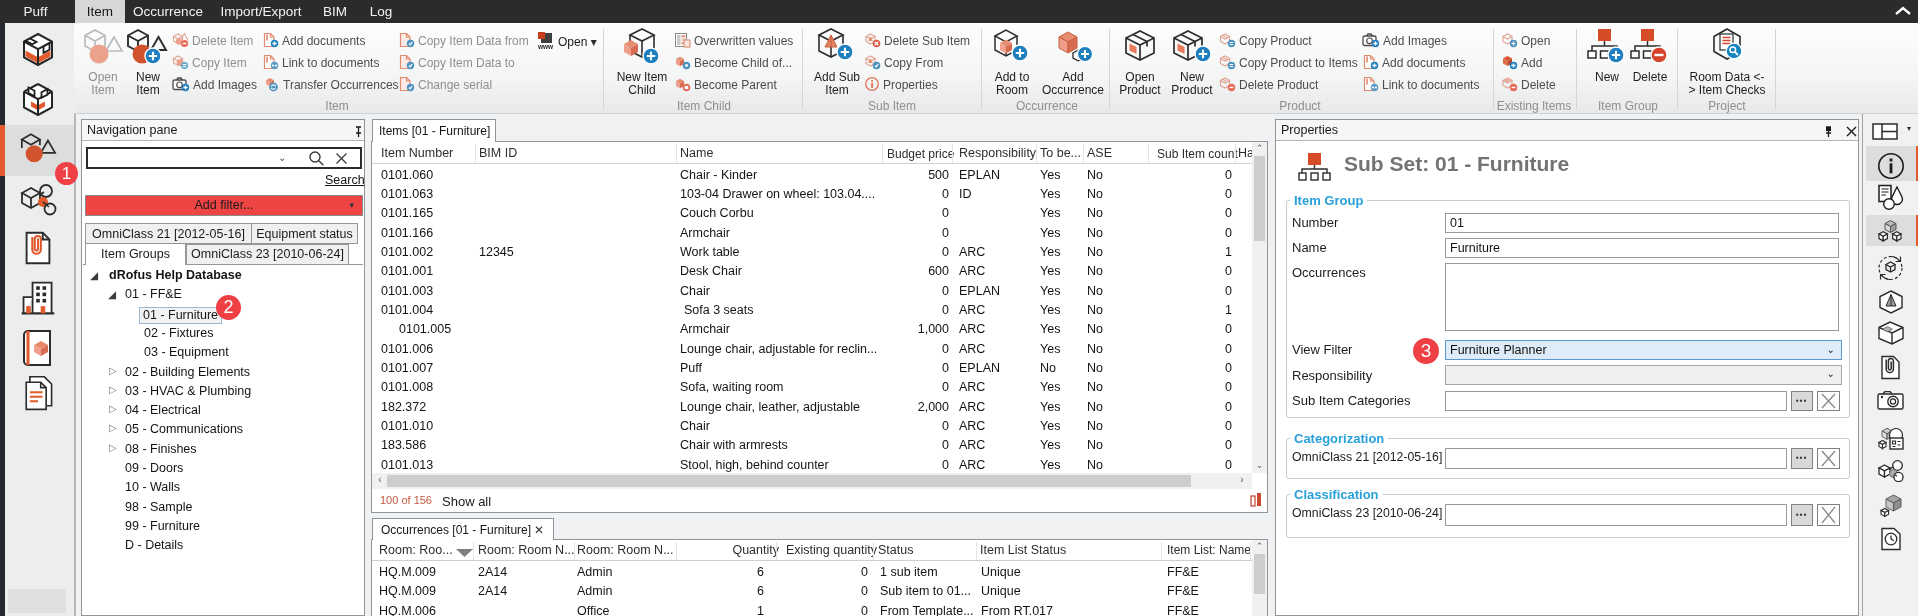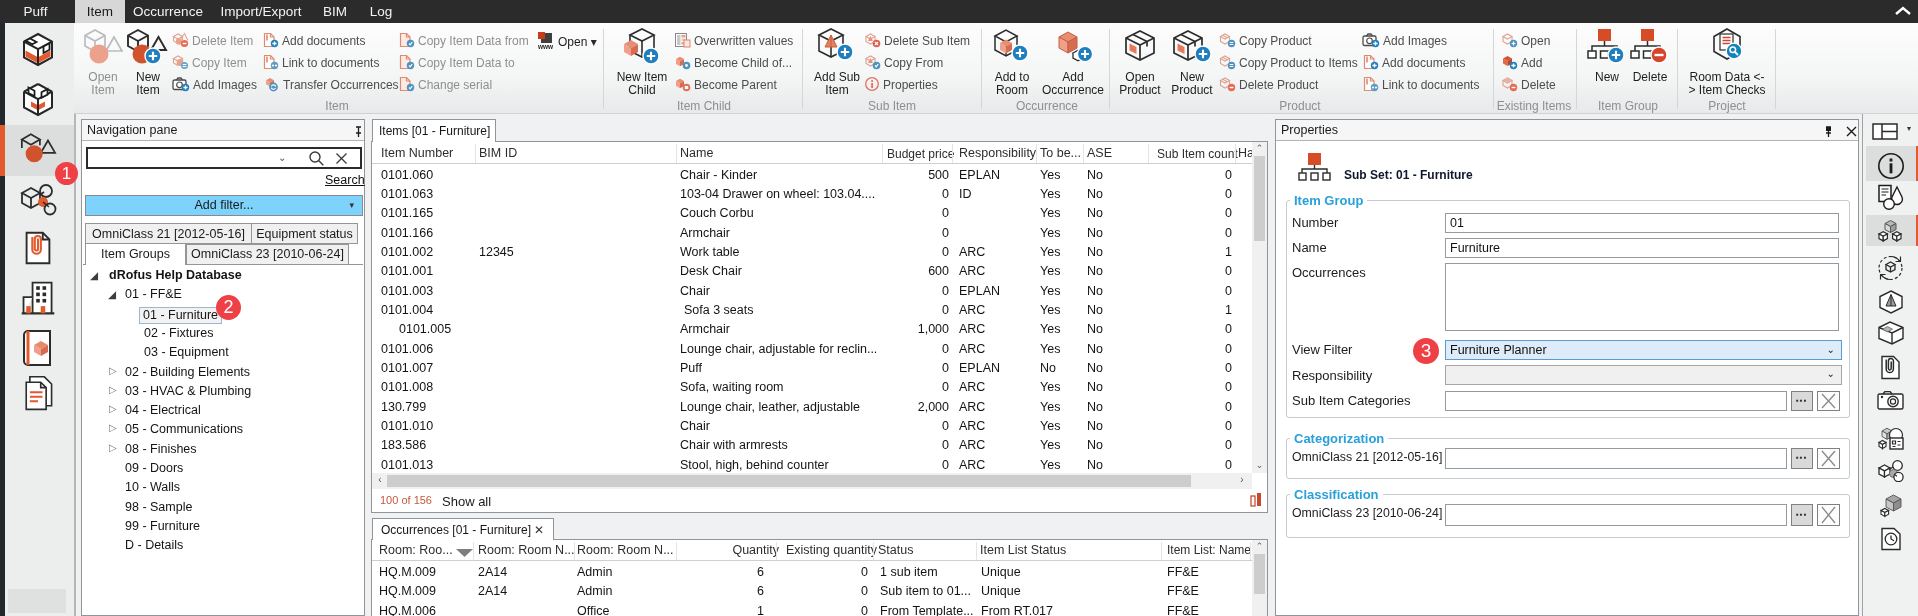--- a/index.html
+++ b/index.html
@@ -790,7 +790,7 @@
         <rect x="13" y="21" width="7" height="7" fill="#fff" stroke="#2c2c2c" stroke-width="1.4"></rect>
         <rect x="25" y="21" width="7" height="7" fill="#fff" stroke="#2c2c2c" stroke-width="1.4"></rect>
       </svg>
-  <div class="abs" style="left:68px;top:48px;font-size:12px;font-weight:bold;color:#0f172a">Sub Set: 01 - Furniture</div>
+  <div class="abs" style="left:68px;top:32px;font-size:21px;font-weight:bold;color:#737373">Sub Set: 01 - Furniture</div>
 
   <div class="fieldset" style="left:10px;top:80px;width:564px;height:218px"></div>
   <div class="flabel" style="left:14px;top:73px">Item Group</div>

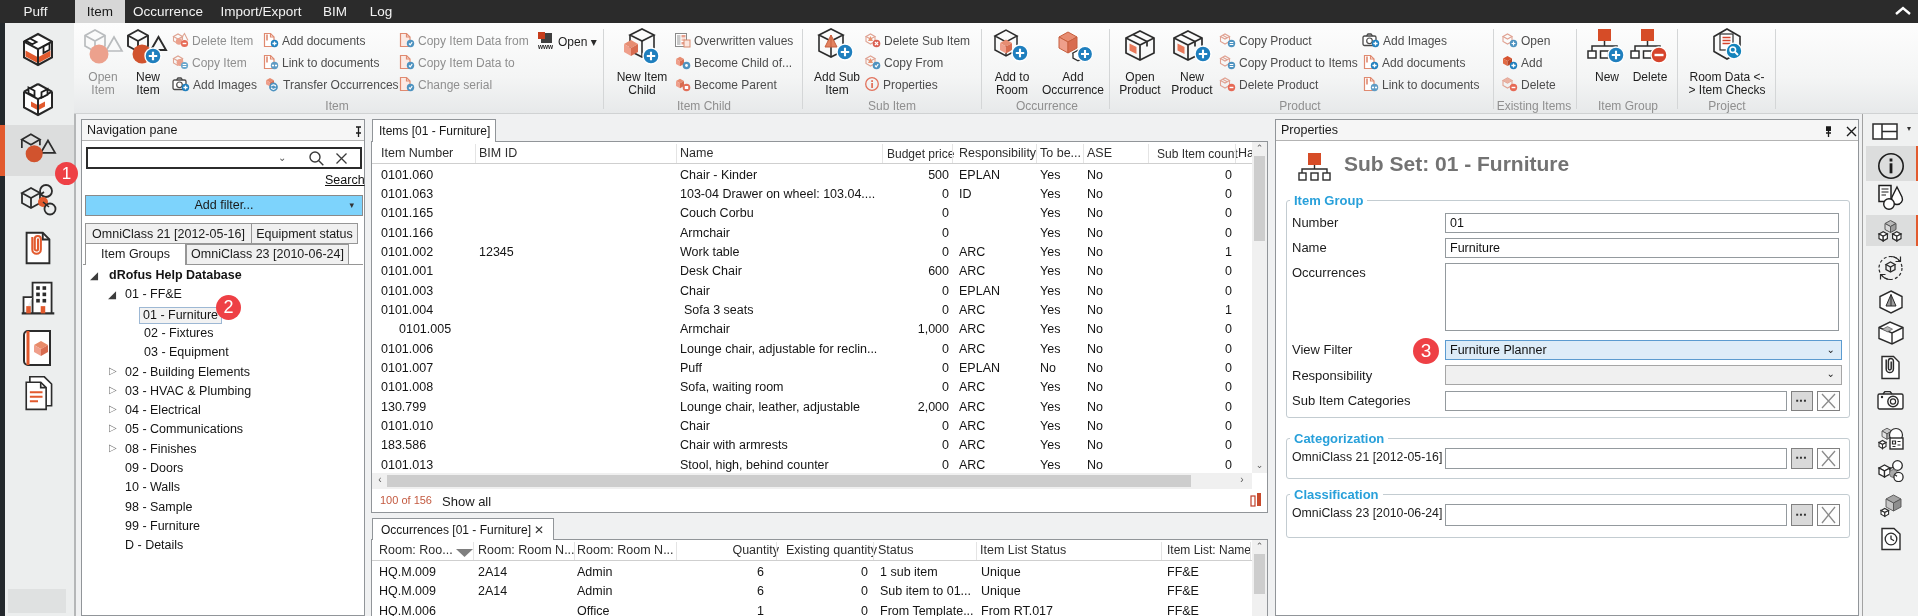--- a/index.html
+++ b/index.html
@@ -534,7 +534,7 @@
       </svg>
   <div class="abs" style="left:243px;top:53px;font-size:12.5px;color:#111;text-decoration:underline">Search</div>
 
-  <div class="abs" style="left:3px;top:75px;width:278px;height:21px;background:#7dd3fc;border:1px solid #8a8a8a;font-size:12.5px;color:#1a1a1a;text-align:center;line-height:19px">Add filter...<span style="position:absolute;right:8px;top:0px;font-size:9px;color:#333">▾</span></div>
+  <div class="abs" style="left:3px;top:75px;width:278px;height:21px;background:#ef4444;border:1px solid #8a8a8a;font-size:12.5px;color:#1a1a1a;text-align:center;line-height:19px">Add filter...<span style="position:absolute;right:8px;top:0px;font-size:9px;color:#333">▾</span></div>
 
   <div class="navtab" style="left:3px;top:103px;width:167px;height:21px;line-height:20px">OmniClass 21 [2012-05-16]</div>
   <div class="navtab" style="left:169px;top:103px;width:107px;height:21px;line-height:20px">Equipment status</div>

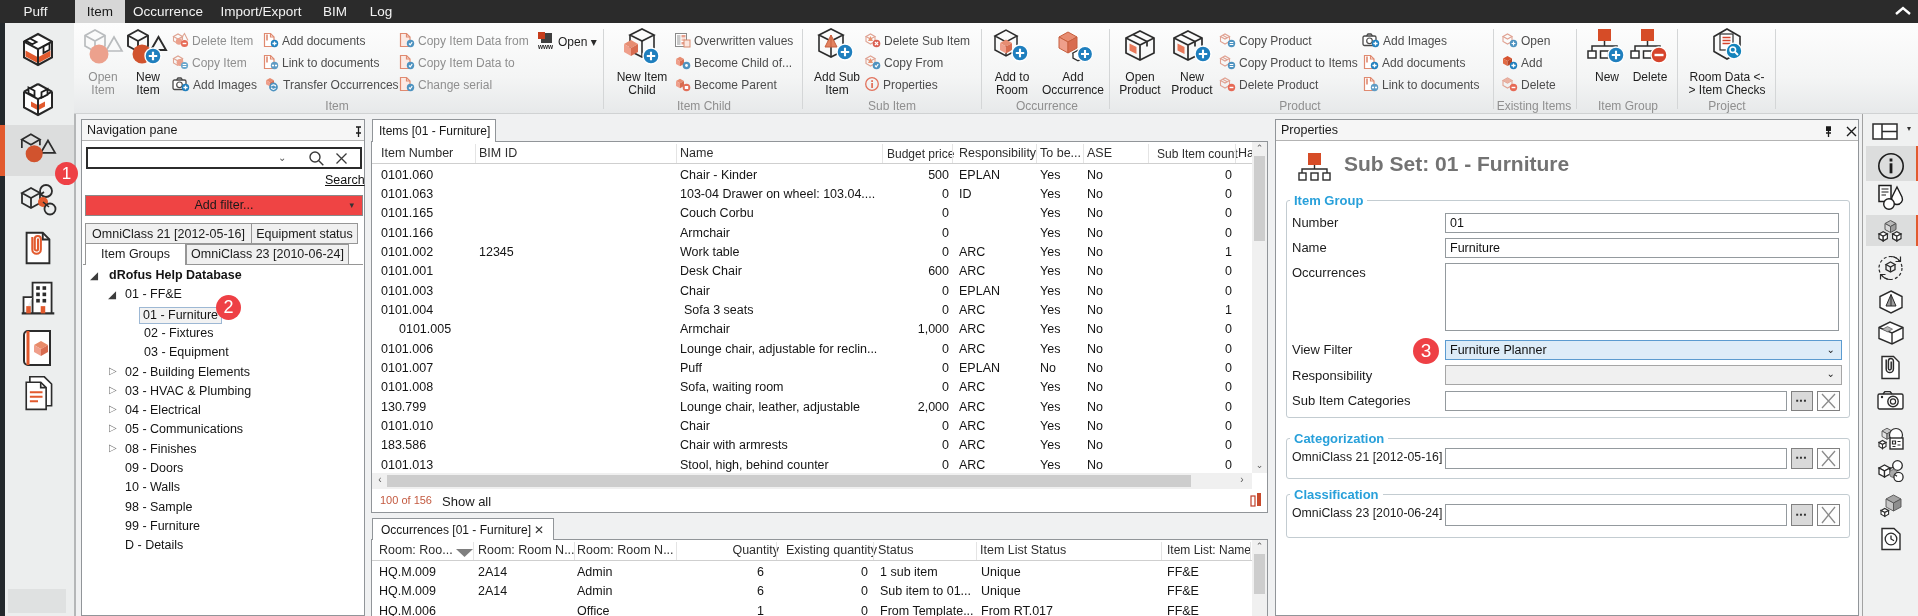--- a/index.html
+++ b/index.html
@@ -673,7 +673,7 @@
   <div class="tbl-c" style="left:668px;top:238.4px">Yes</div>
   <div class="tbl-c" style="left:715px;top:238.4px">No</div>
   <div class="tbl-c" style="left:783px;top:238.4px;width:77px;text-align:right">0</div>
-  <div class="tbl-c" style="left:9px;top:257.7px">130.799</div>
+  <div class="tbl-c" style="left:9px;top:257.7px">182.372</div>
   <div class="tbl-c" style="left:308px;top:257.7px">Lounge chair, leather, adjustable</div>
   <div class="tbl-c" style="left:500px;top:257.7px;width:77px;text-align:right">2,000</div>
   <div class="tbl-c" style="left:587px;top:257.7px">ARC</div>

